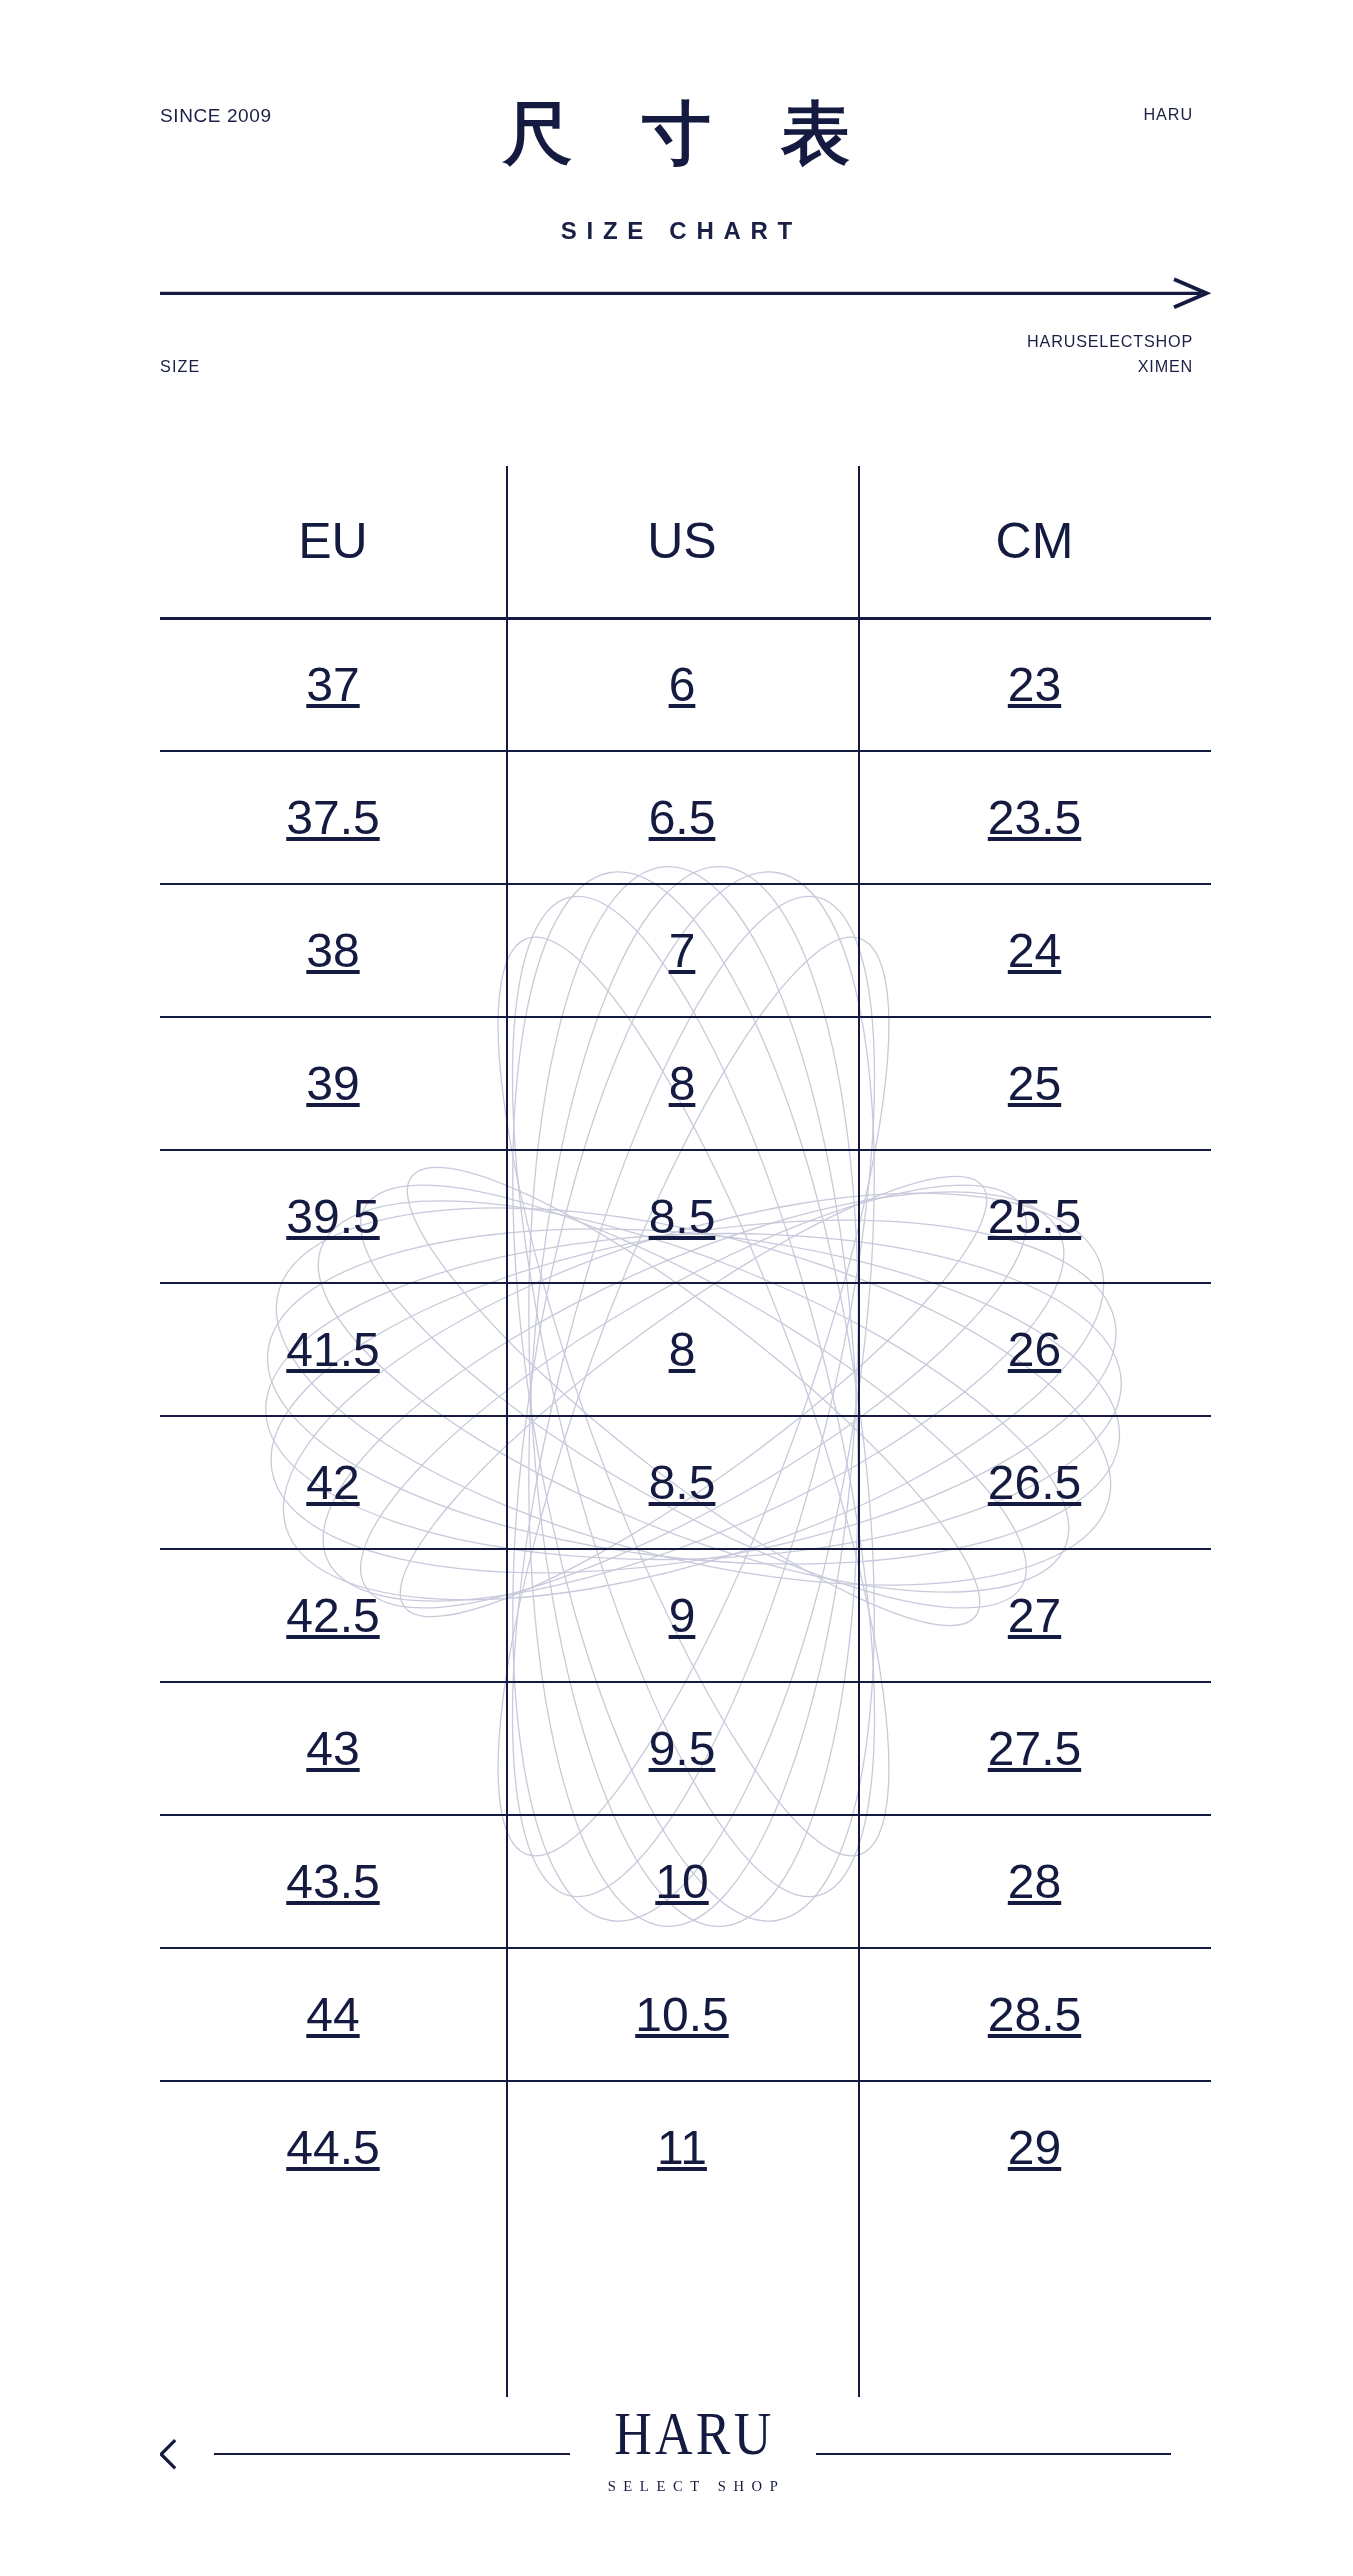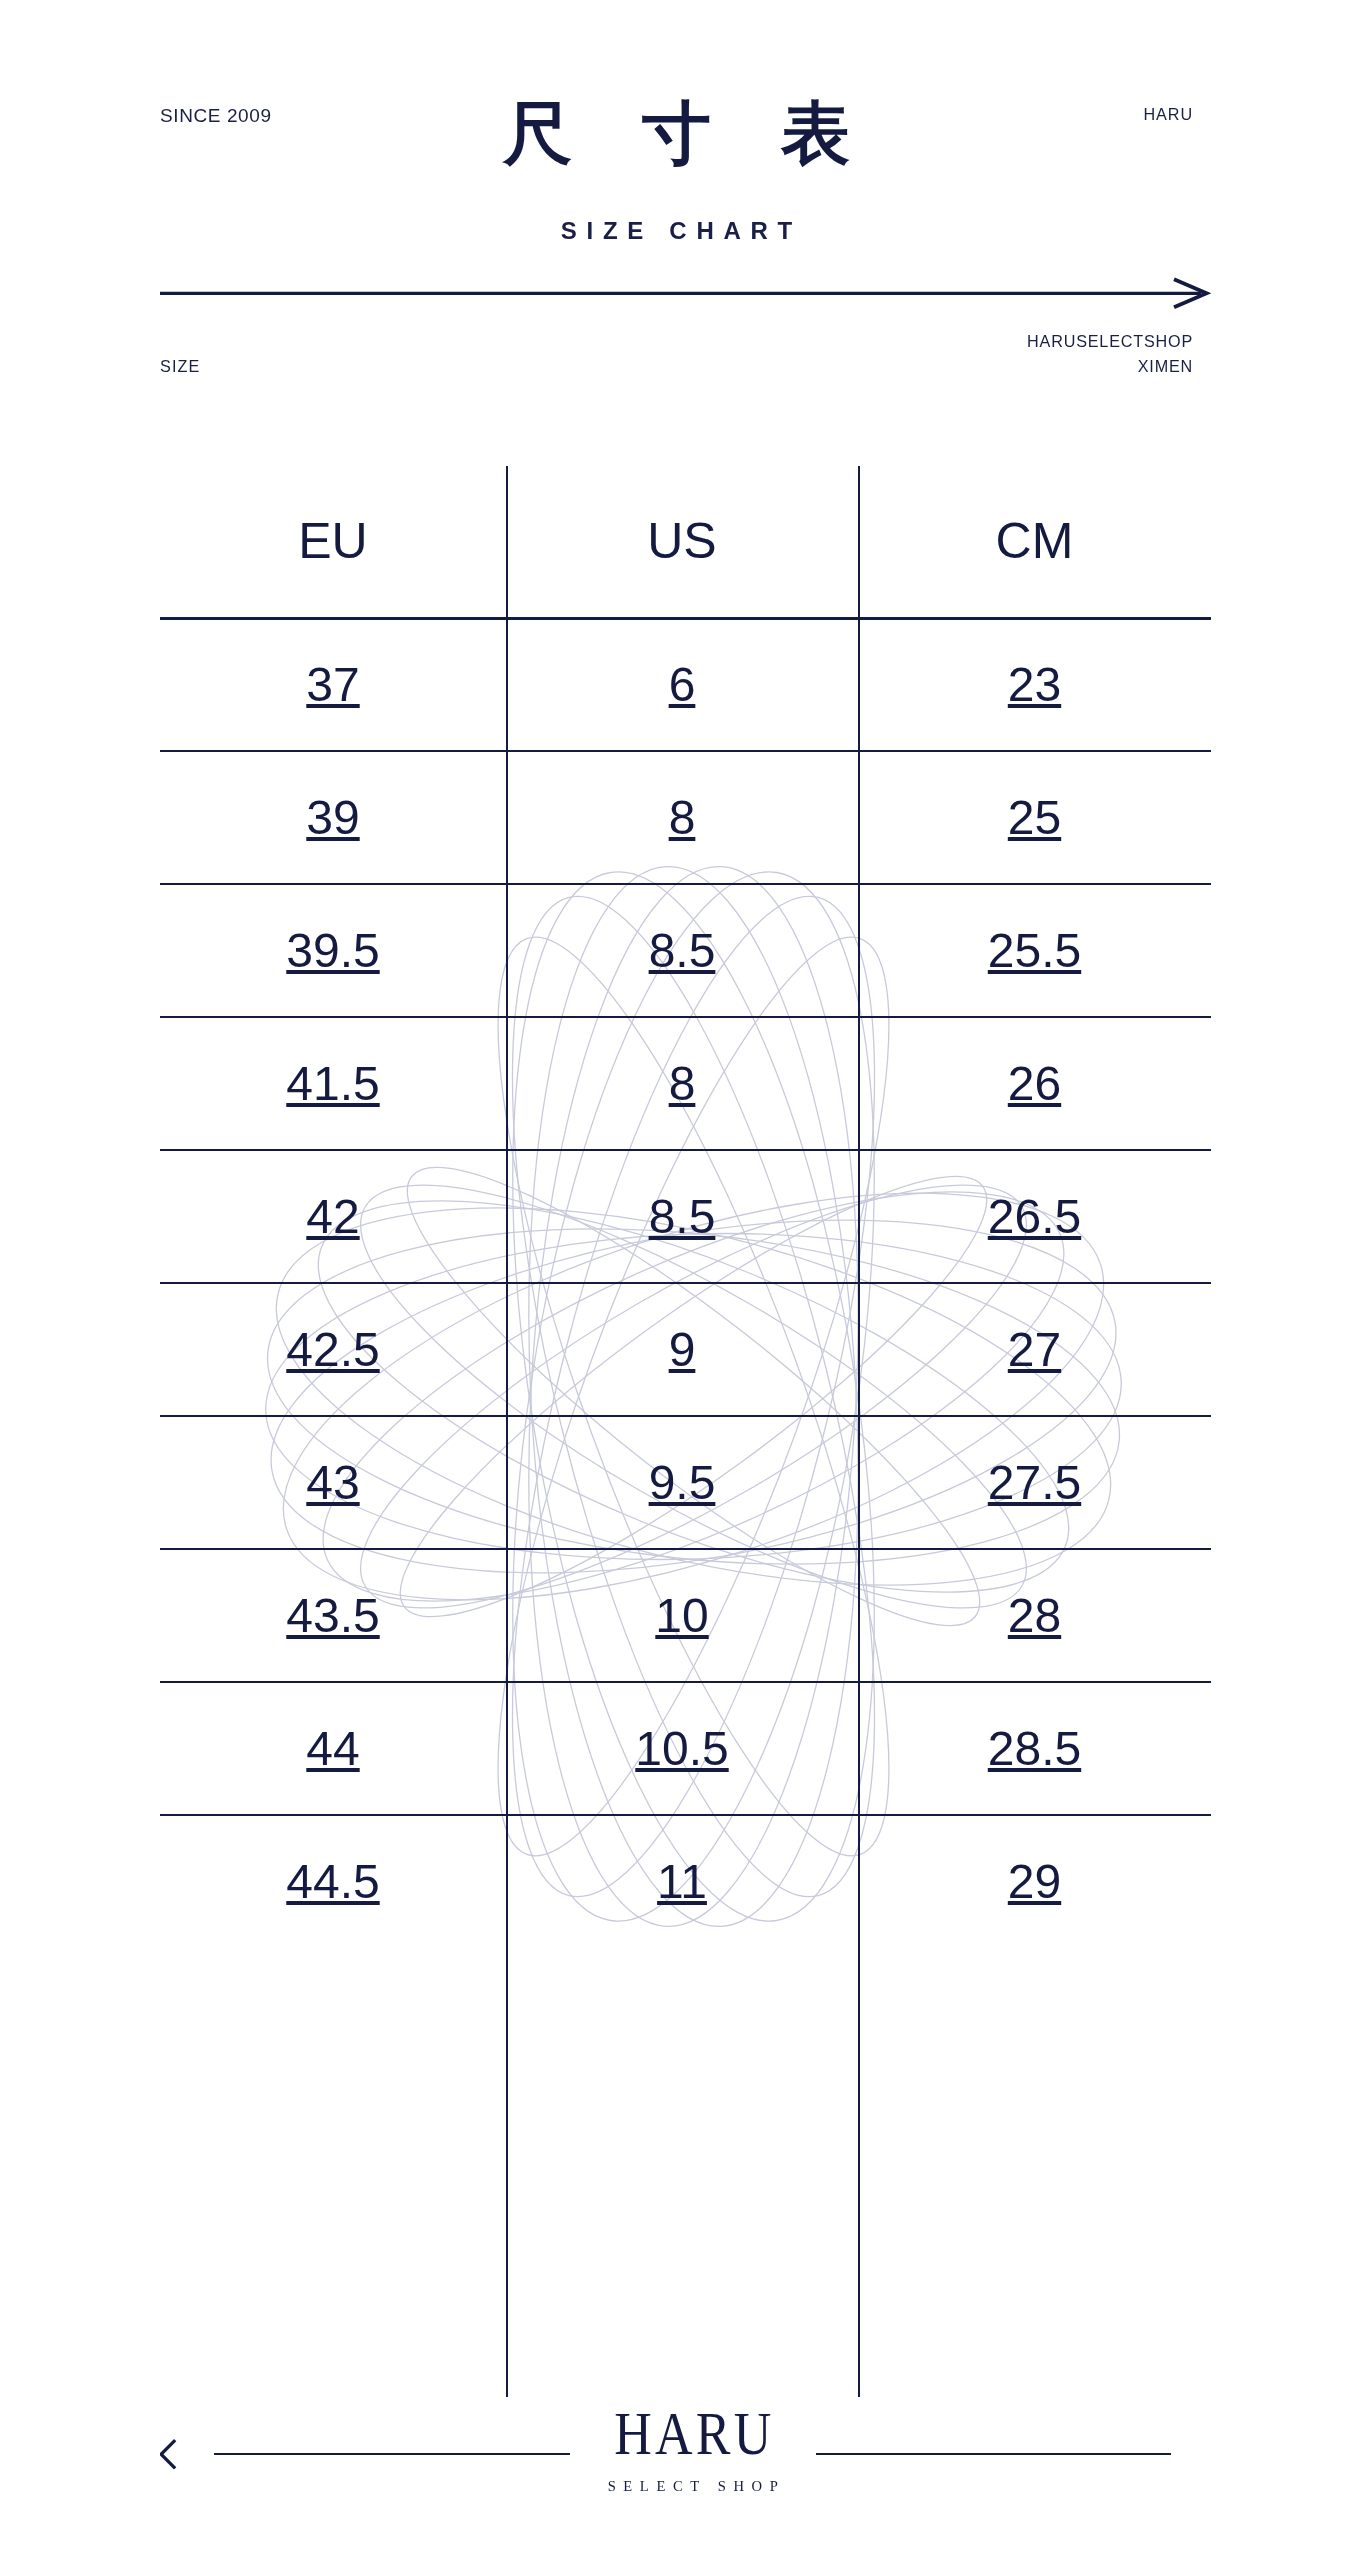--- a/index.html
+++ b/index.html
@@ -287,6 +287,11 @@
           <td>23</td>
         </tr>
         <tr>
+          <td>37.5</td>
+          <td>6.5</td>
+          <td>23.5</td>
+        </tr>
+        <tr>
           <td>39</td>
           <td>8</td>
           <td>25</td>

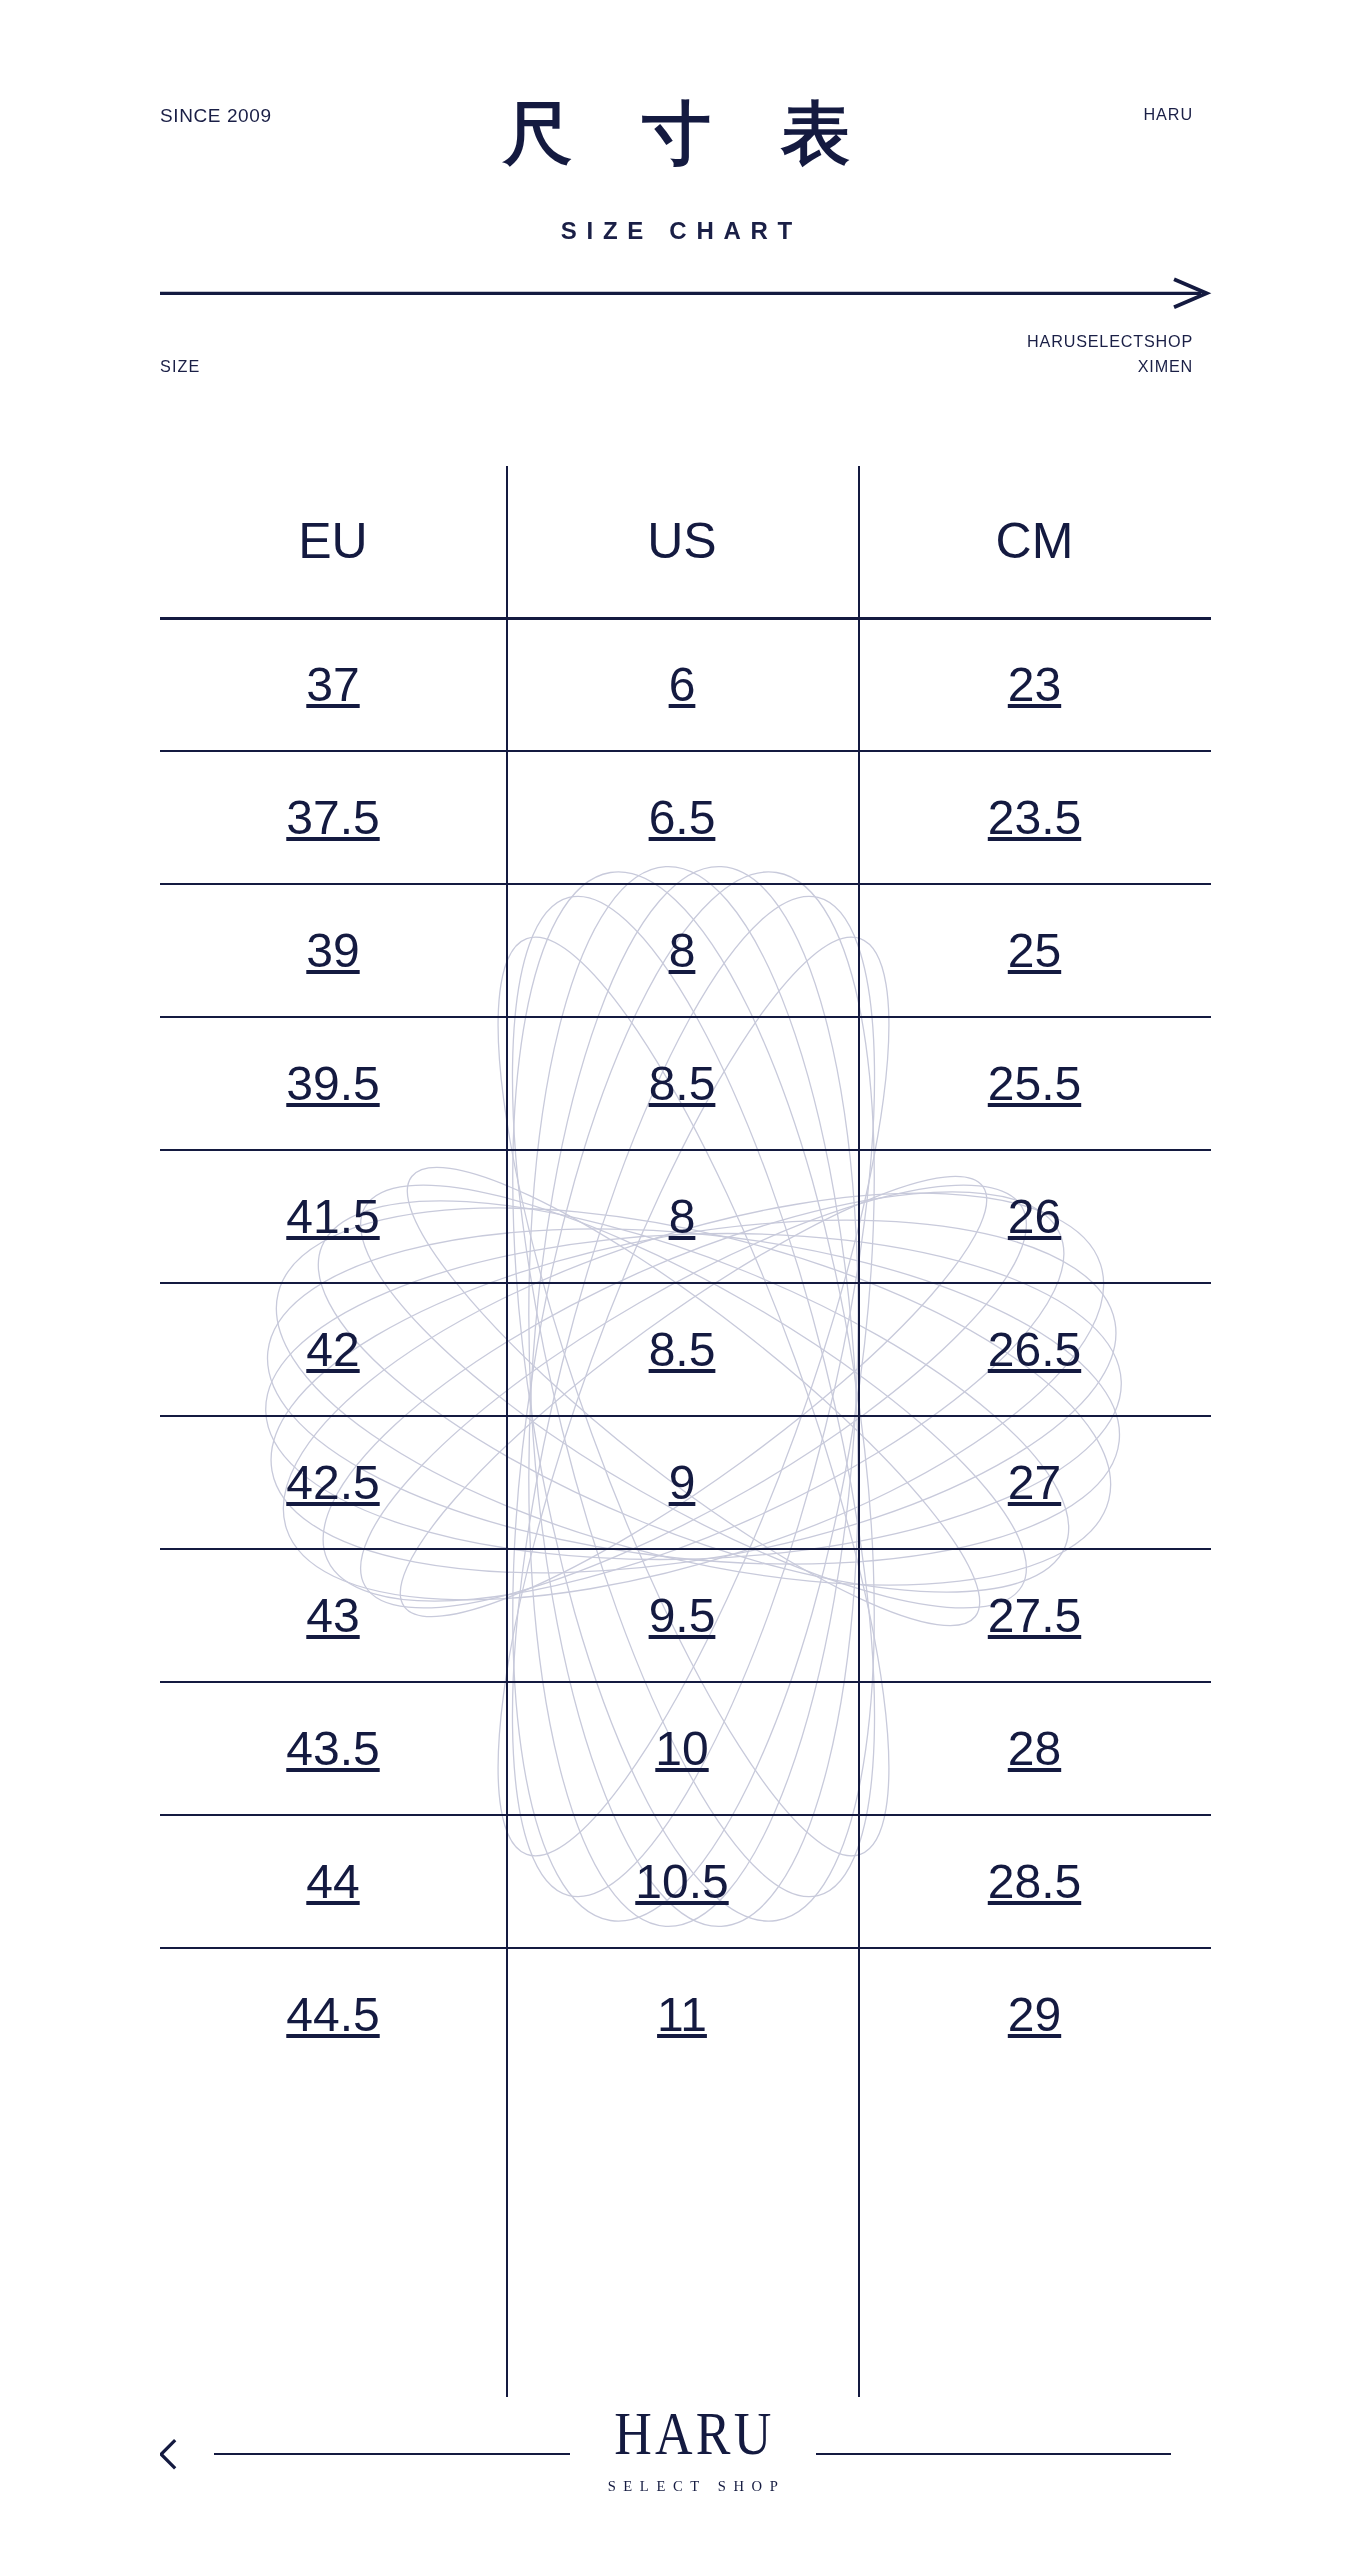--- a/index.html
+++ b/index.html
@@ -292,6 +292,11 @@
           <td>23.5</td>
         </tr>
         <tr>
+          <td>38</td>
+          <td>7</td>
+          <td>24</td>
+        </tr>
+        <tr>
           <td>39</td>
           <td>8</td>
           <td>25</td>

